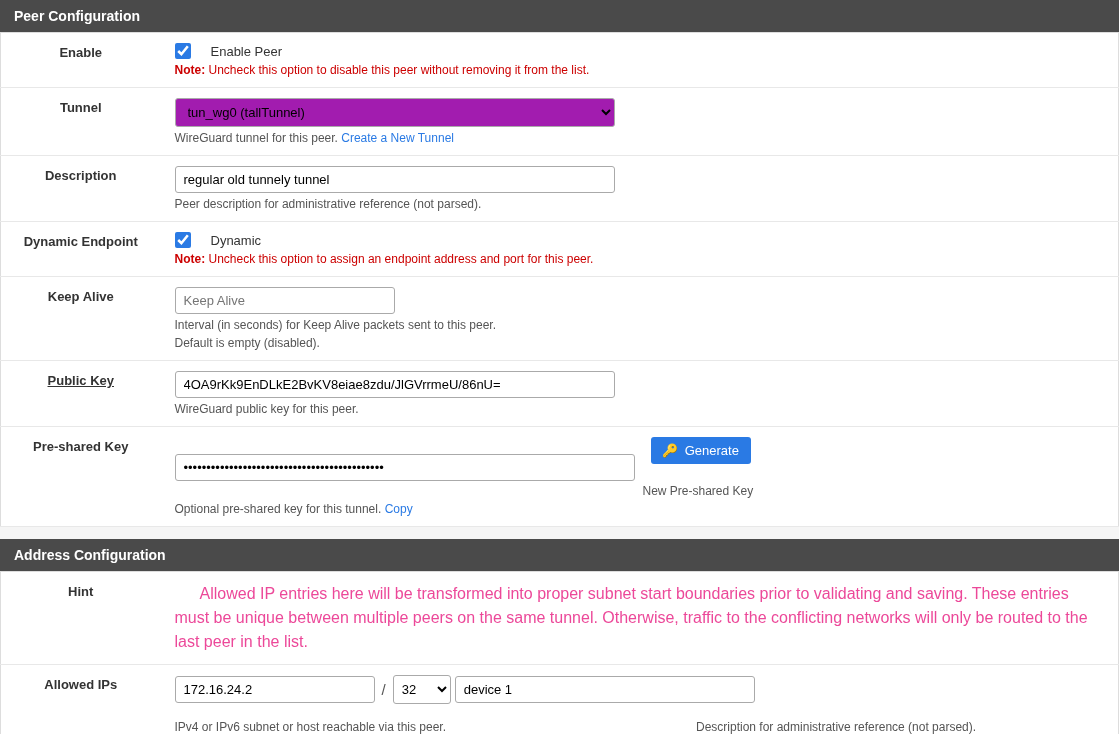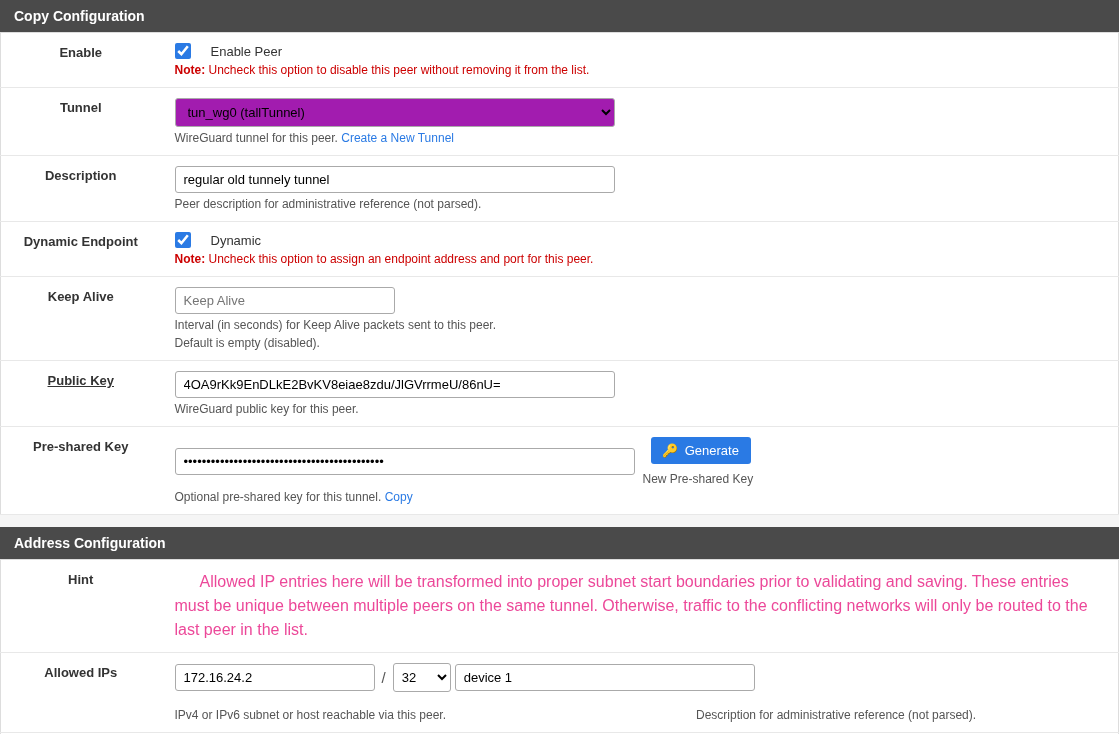--- a/index.html
+++ b/index.html
@@ -168,7 +168,7 @@
 
 <div>
   <div class="section-header">
-    <span>Copy Configuration</span>
+    <span>Peer Configuration</span>
   </div>
 
   <table class="form-table">

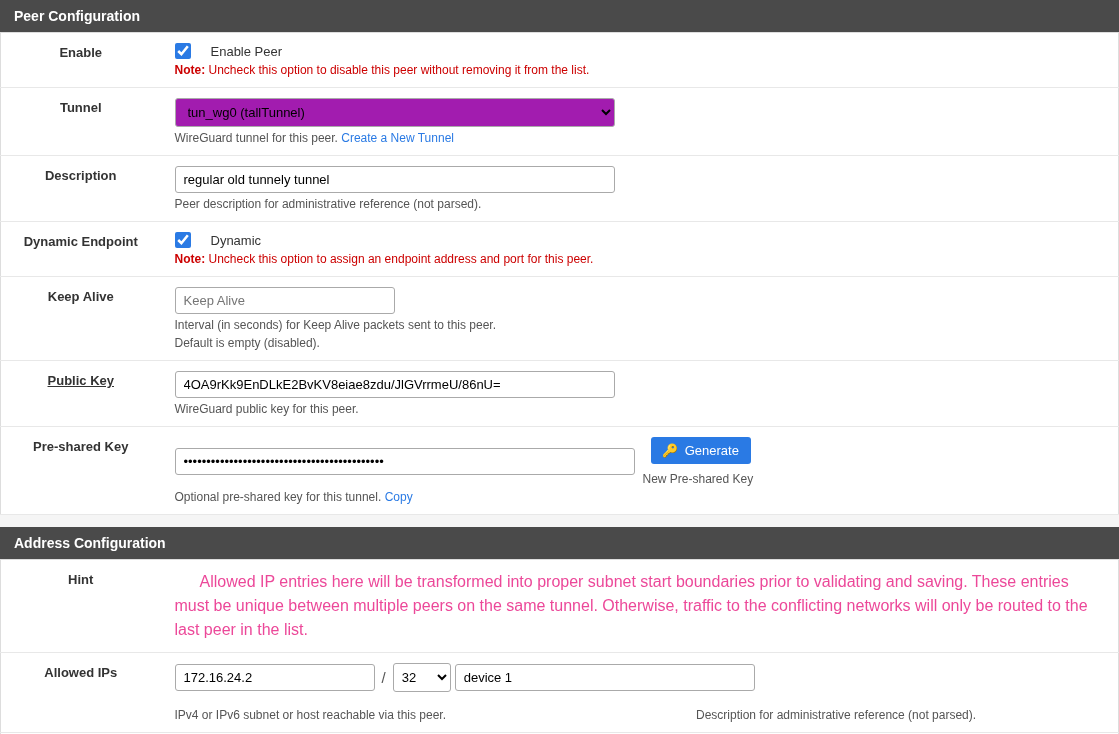--- a/index.html
+++ b/index.html
@@ -113,7 +113,7 @@
       font-size: 12px;
       color: #555;
       display: block;
-      margin-top: 8px;
+      margin-top: 20px;
     }
     .underline-label {
       text-decoration: underline;

